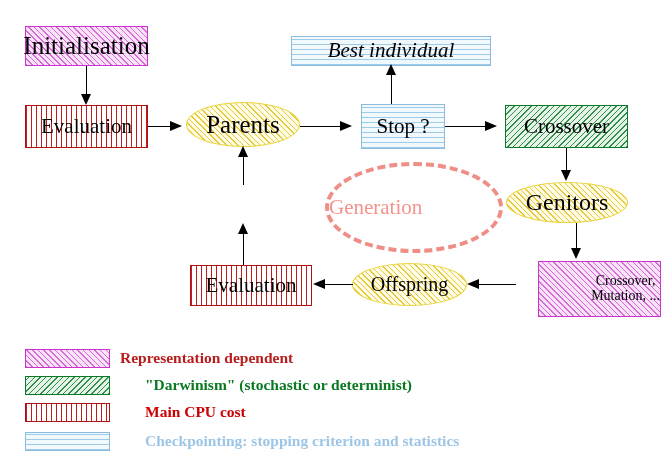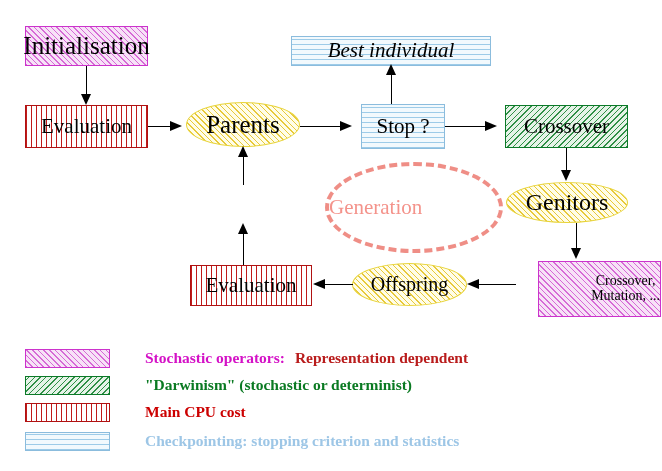--- a/index.html
+++ b/index.html
@@ -166,7 +166,6 @@
 
     <div class="legend-row" style="top:5px;">
       <span class="swatch fill-magenta"></span>
-      <span class="legend-text lt-magenta">Stochastic operators:</span>
       <span class="legend-text lt-gold" style="margin-left:10px;">Representation dependent</span>
     </div>
 

